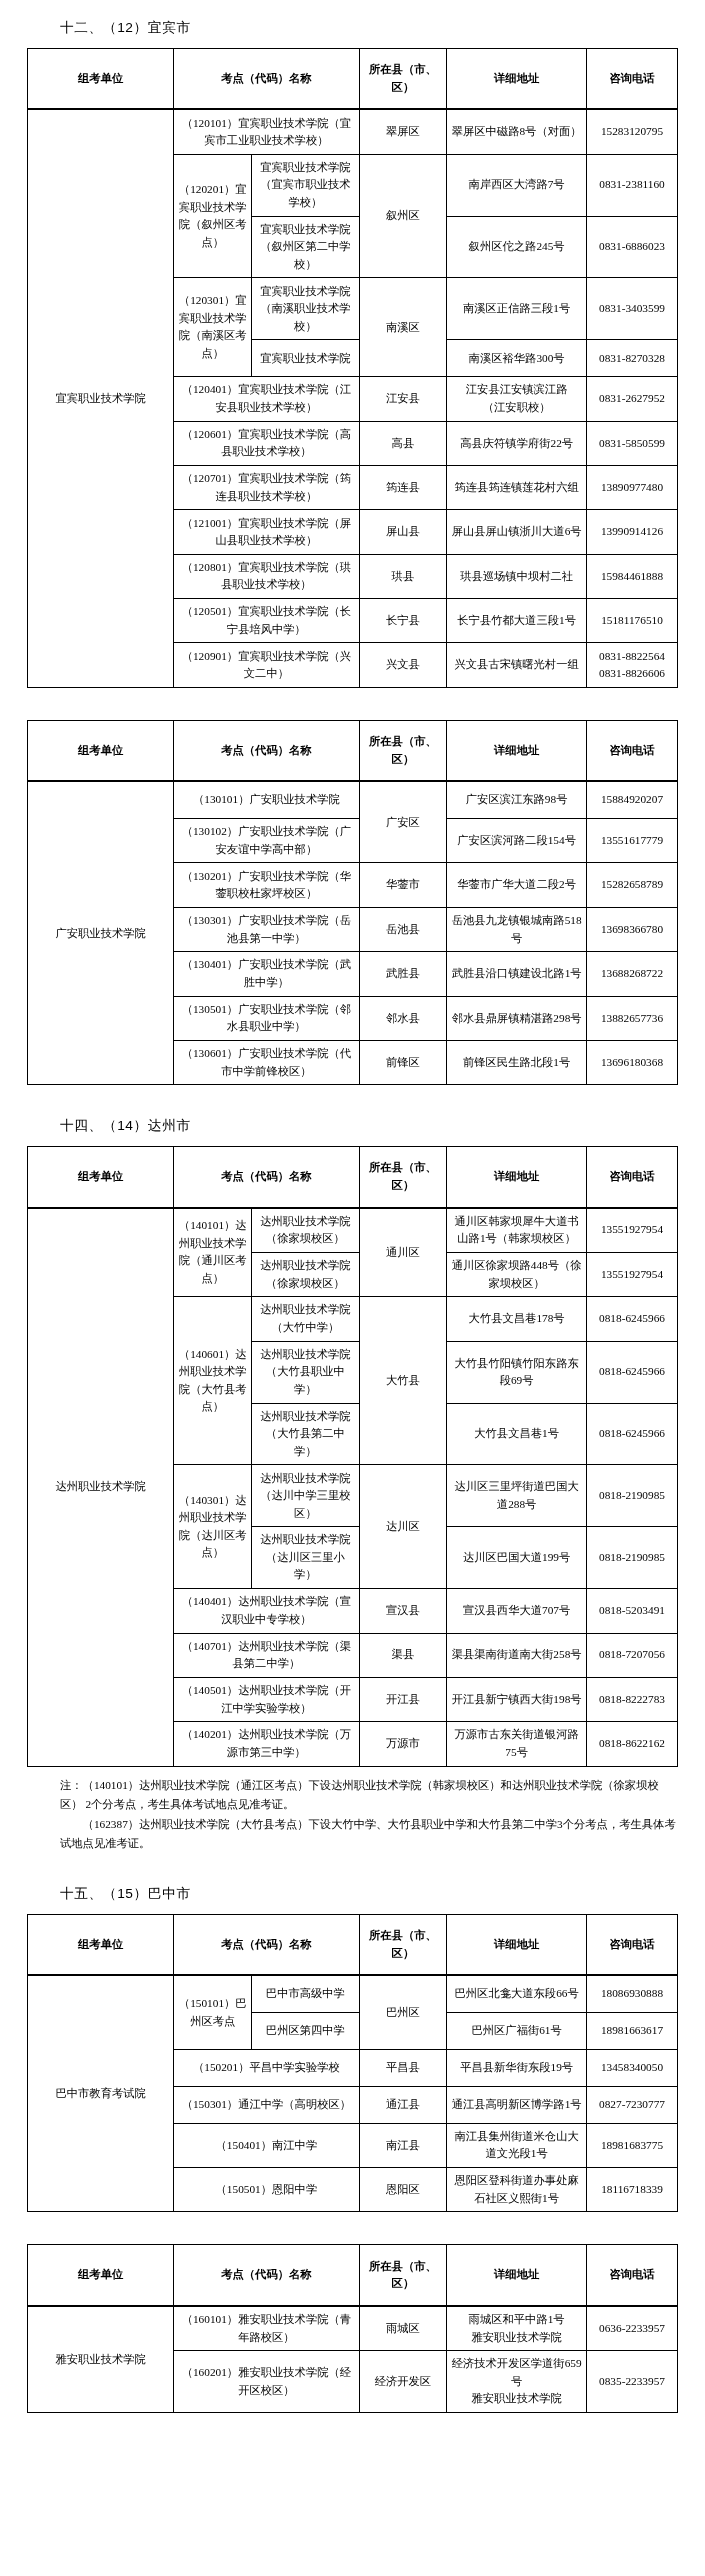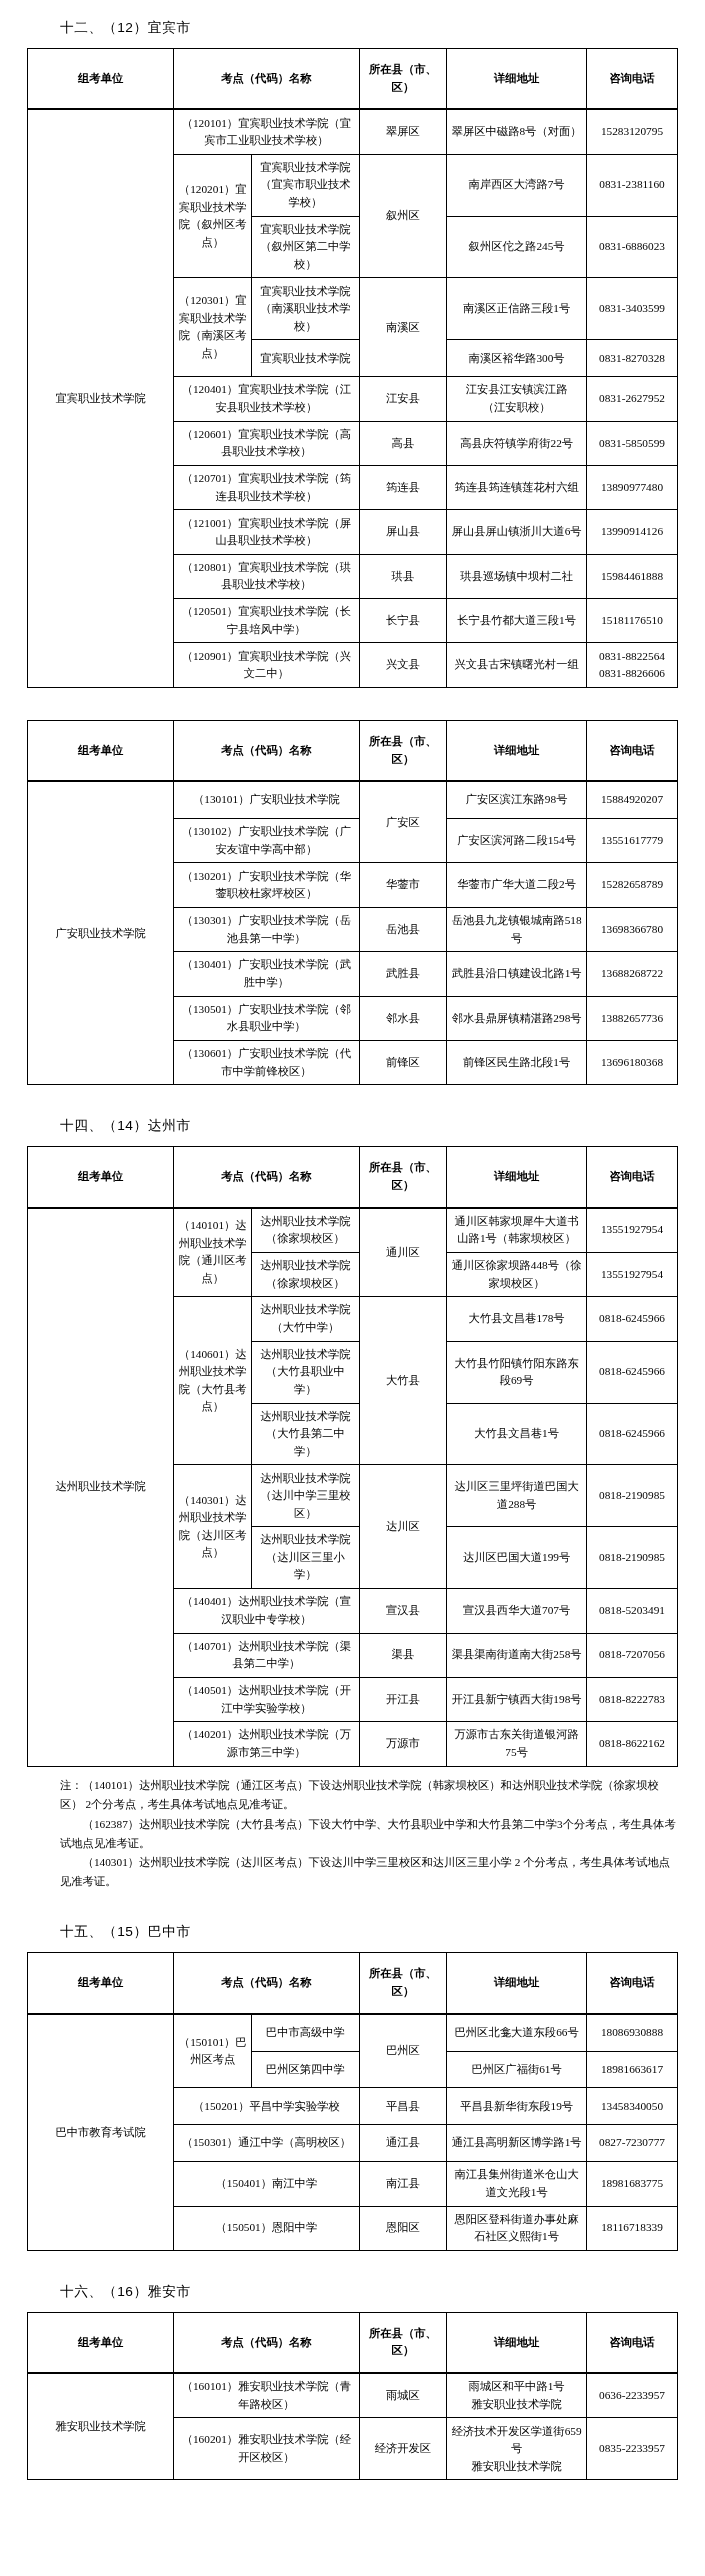--- a/index.html
+++ b/index.html
@@ -327,7 +327,6 @@
       <div class="note">
         <p>注：（140101）达州职业技术学院（通江区考点）下设达州职业技术学院（韩家坝校区）和达州职业技术学院（徐家坝校区） 2个分考点，考生具体考试地点见准考证。</p>
         <p>（162387）达州职业技术学院（大竹县考点）下设大竹中学、大竹县职业中学和大竹县第二中学3个分考点，考生具体考试地点见准考证。</p>
-        <p>（140301）达州职业技术学院（达川区考点）下设达川中学三里校区和达川区三里小学 2 个分考点，考生具体考试地点见准考证。</p>
       </div>
     </section>
     <section class="city-section">

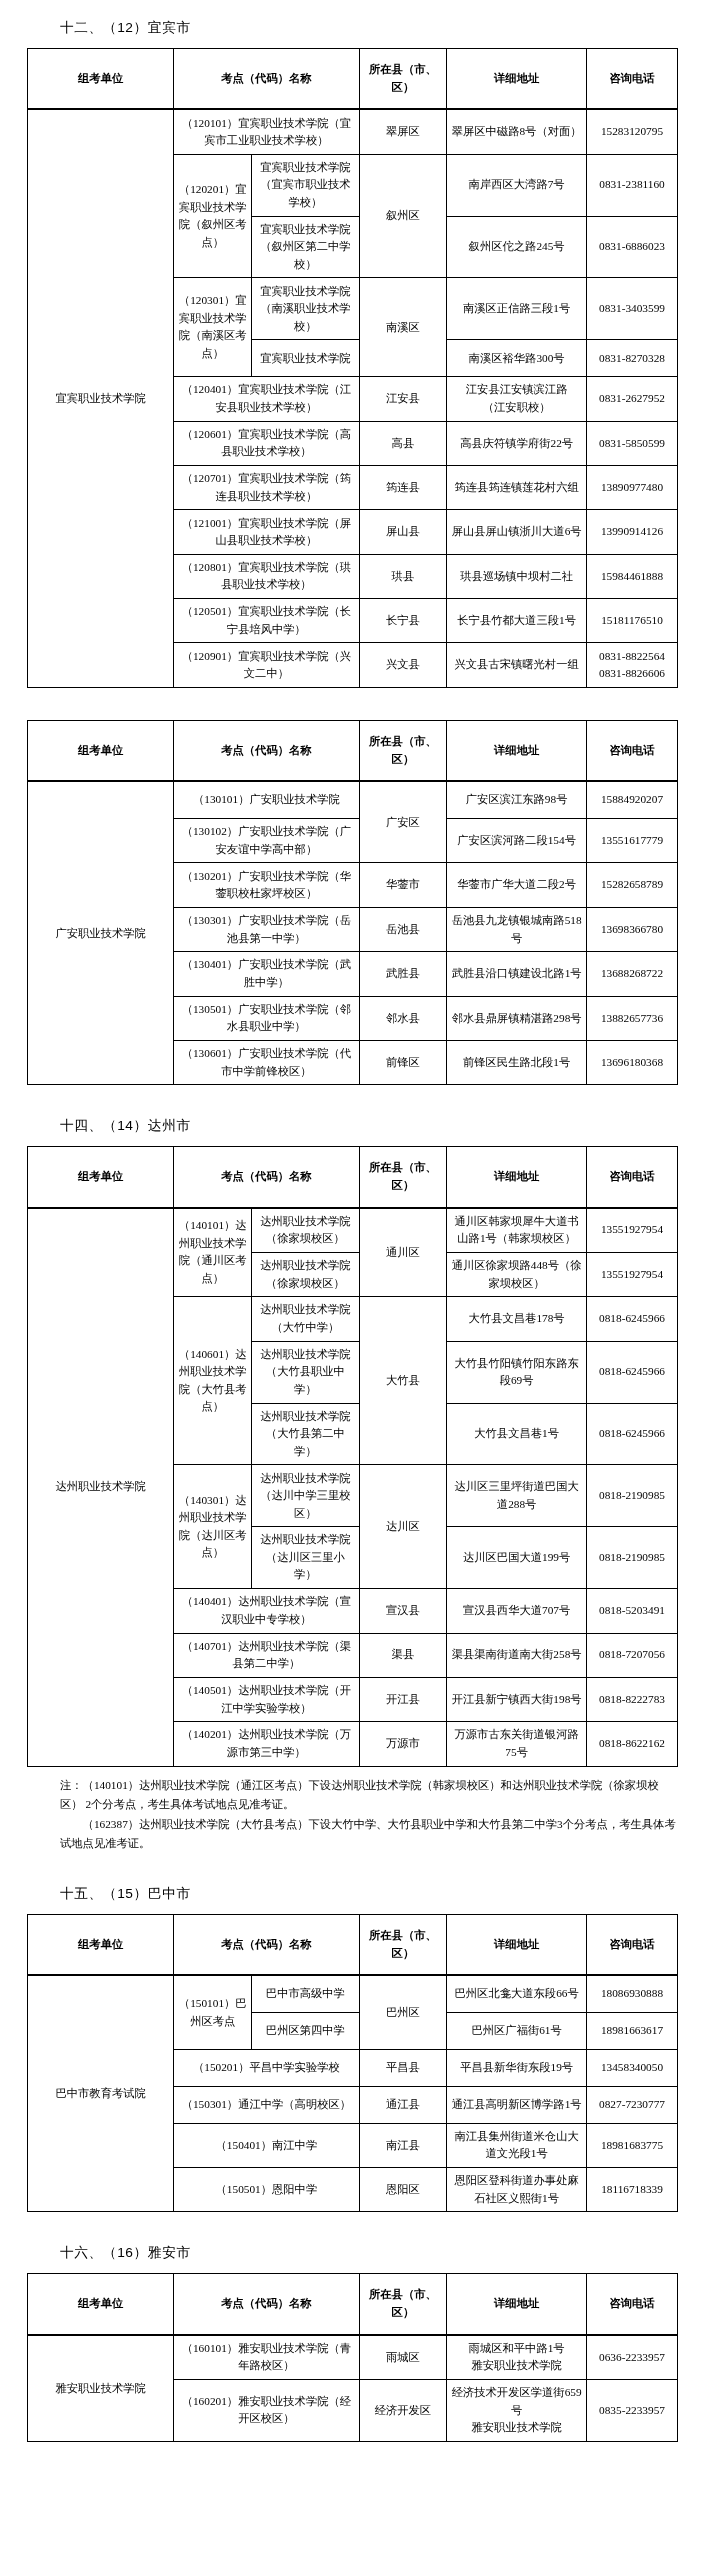--- a/index.html
+++ b/index.html
@@ -391,7 +391,6 @@
       </table>
     </section>
     <section class="city-section">
-      <h2 class="section-title">十六、（16）雅安市</h2>
       <table class="exam-table">
         <colgroup>
           <col style="width: 22.5%;">

